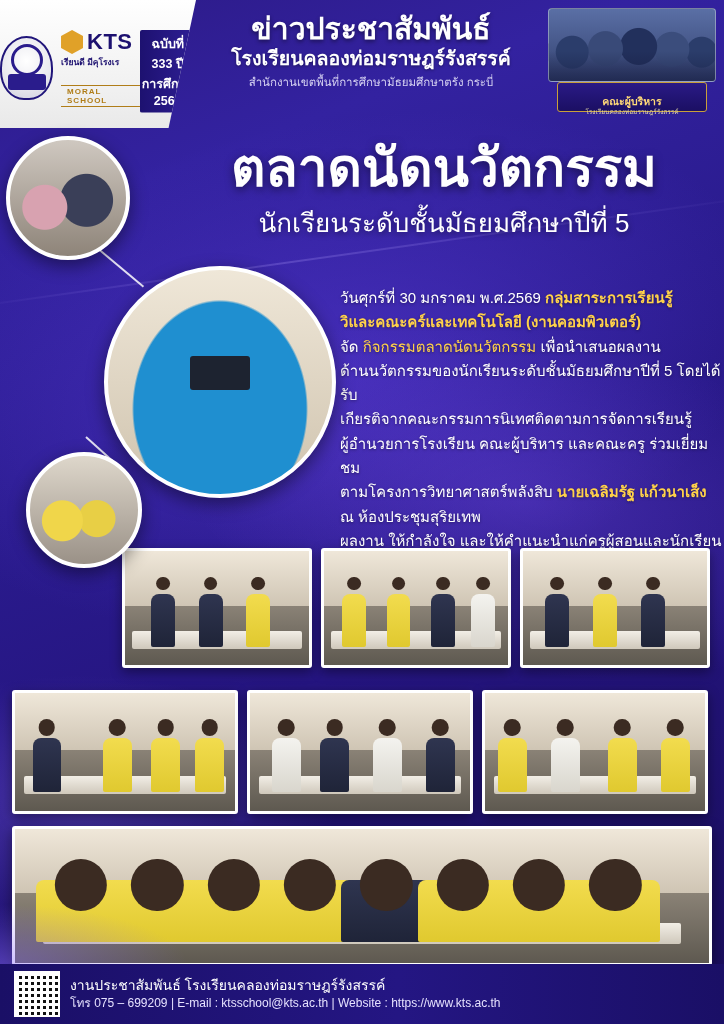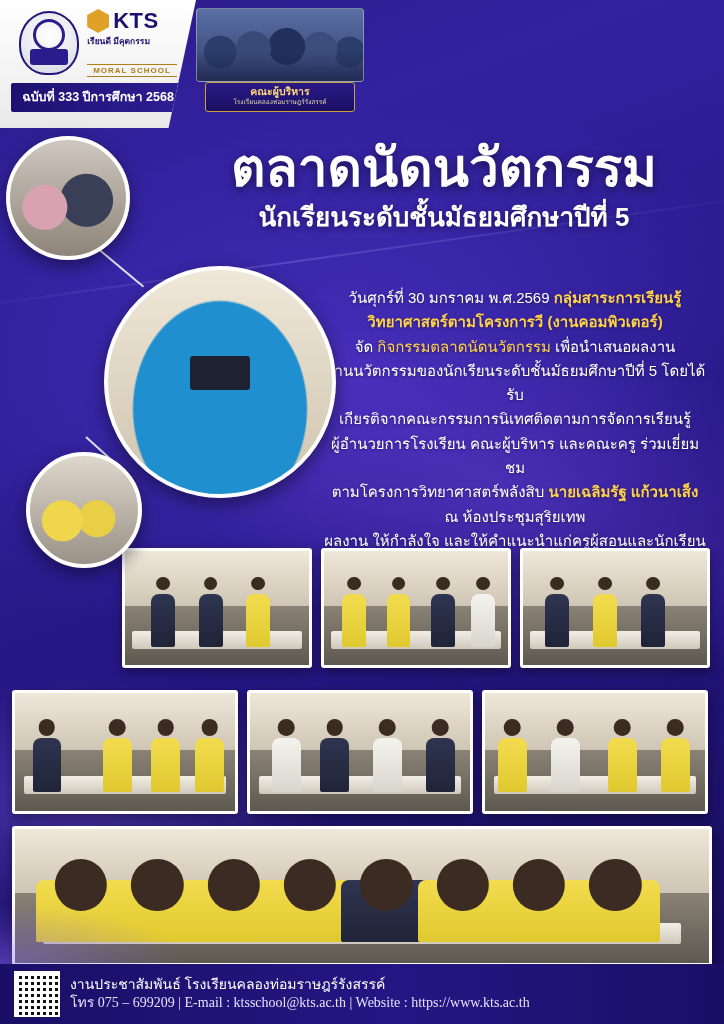--- a/index.html
+++ b/index.html
@@ -57,7 +57,7 @@
     background: linear-gradient(180deg, #ffffff 0%, #f2f2f2 62%, #e9e9e9 100%);
     clip-path: polygon(0 0, 100% 0, 86% 100%, 0 100%);
     display: flex;
-    flex-direction: column;
+    flex-direction: row;
     align-items: center;
     padding-top: 8px;
   }

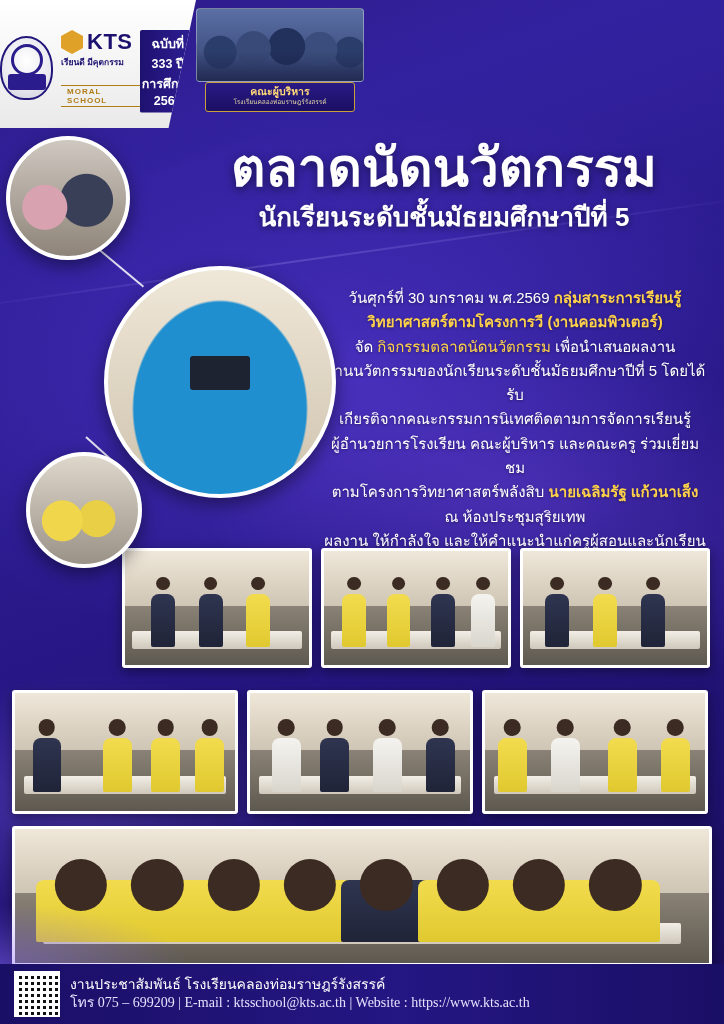--- a/index.html
+++ b/index.html
@@ -359,6 +359,11 @@
       <div class="issue-bar">ฉบับที่ 333 ปีการศึกษา 2568</div>
     </div>
 
+    <div class="header-center">
+      <div class="h-title1">ข่าวประชาสัมพันธ์</div>
+      <div class="h-title2">โรงเรียนคลองท่อมราษฎร์รังสรรค์</div>
+      <div class="h-title3">สำนักงานเขตพื้นที่การศึกษามัธยมศึกษาตรัง กระบี่</div>
+    </div>
 
     <div class="header-right">
       <div class="hr-photo"></div>

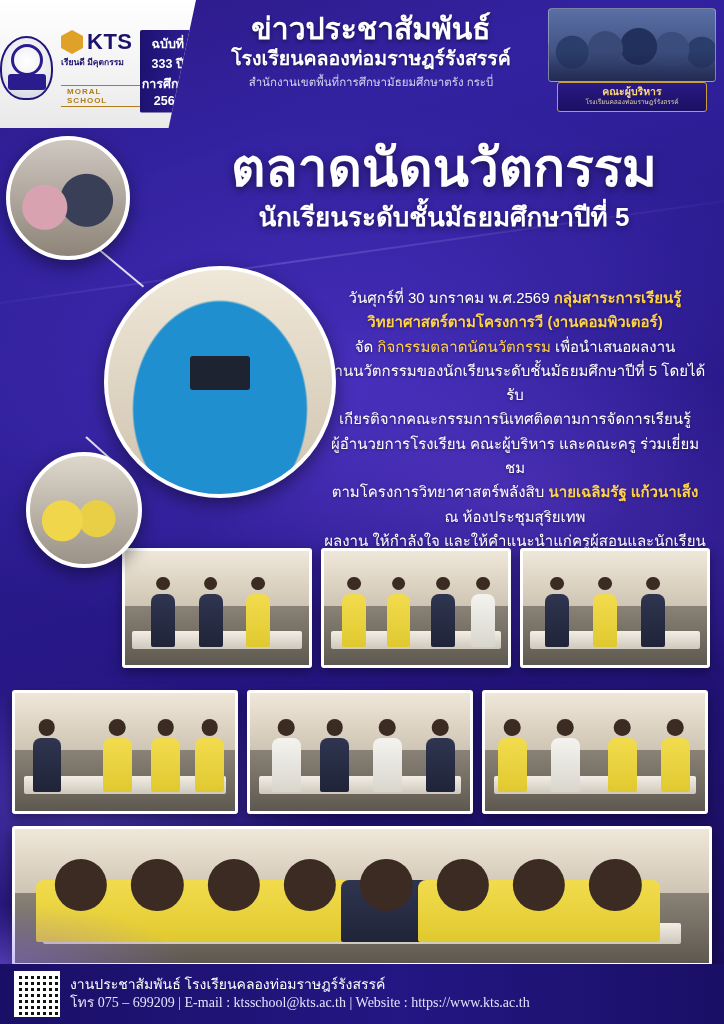--- a/index.html
+++ b/index.html
@@ -352,7 +352,7 @@
             <span class="kts-hex"></span>
             <span class="kts-text">KTS</span>
           </div>
-          <div class="kts-sub">เรียนดี มีคุตกรรม</div>
+          <div class="kts-sub">เรียนดี มีคุโรงเร</div>
           <div class="kts-moral">MORAL SCHOOL</div>
         </div>
       </div>

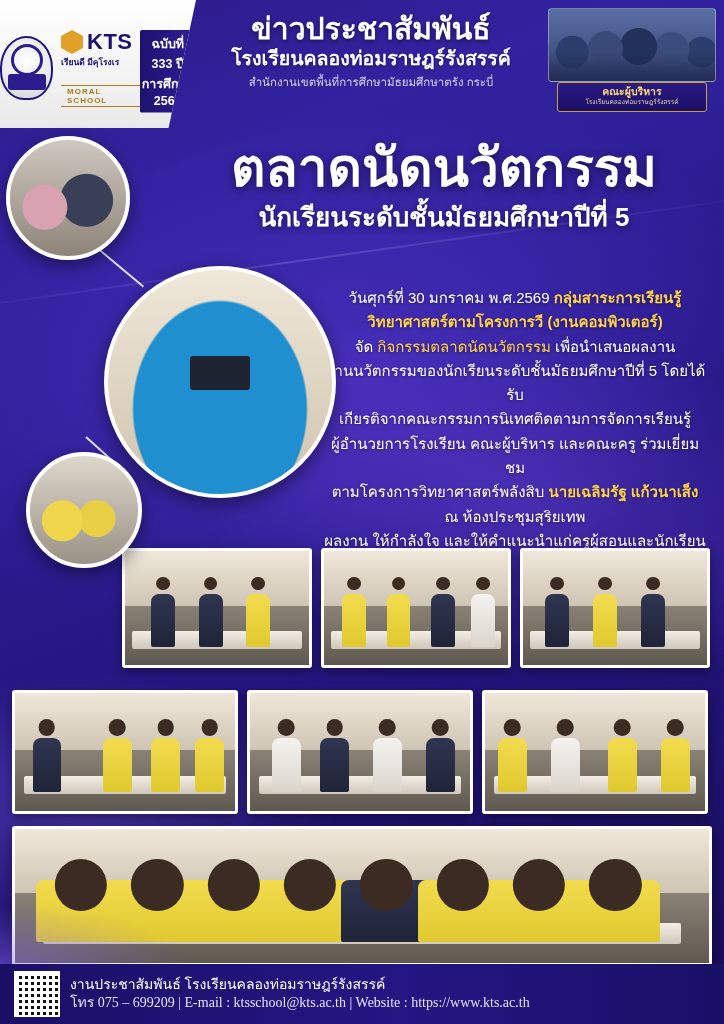--- a/index.html
+++ b/index.html
@@ -167,7 +167,7 @@
     border-radius: 3px;
     color: #f3d98a;
     text-align:center;
-    padding-top: 3px;
+    padding-top: 13px;
   }
   .hr-r1 { font-size: 10.5px; font-weight: bold; color:#ffd978; line-height:1.05; }
   .hr-r2 { font-size: 6.5px; color:#e3d6a6; }

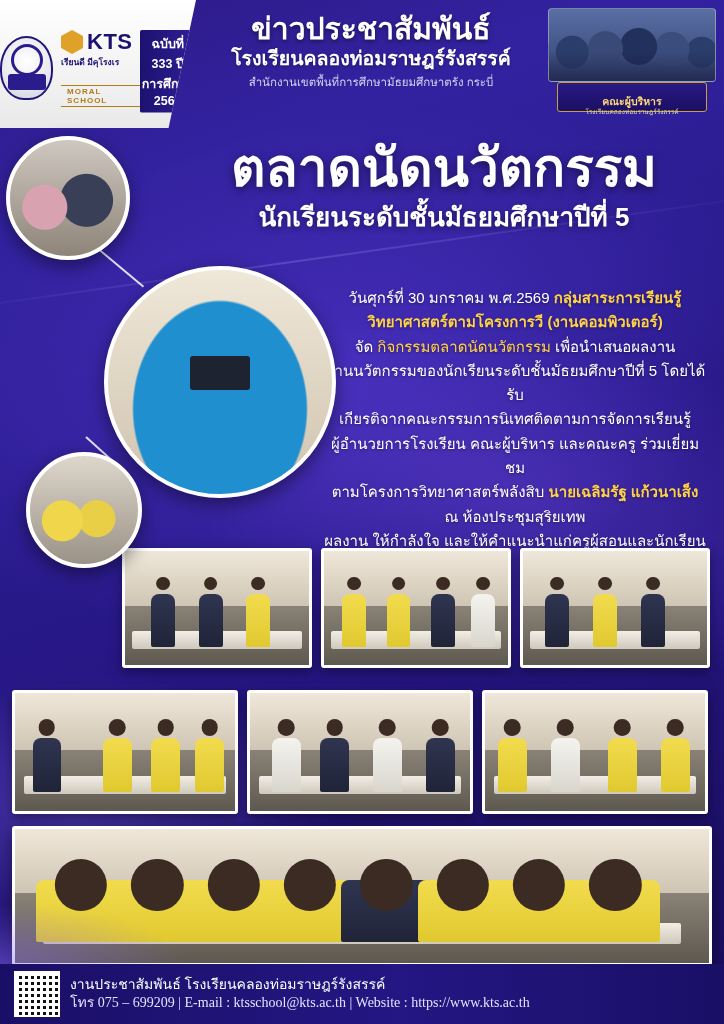--- a/index.html
+++ b/index.html
@@ -187,8 +187,9 @@
     text-shadow: 0 3px 10px rgba(0,0,0,0.5);
   }
   .main-sub {
+    margin-top: 6px;
     font-size: 26px;
-    font-weight: bold;
+    font-weight: normal;
     color: #ffffff;
     text-shadow: 0 2px 6px rgba(0,0,0,0.45);
   }

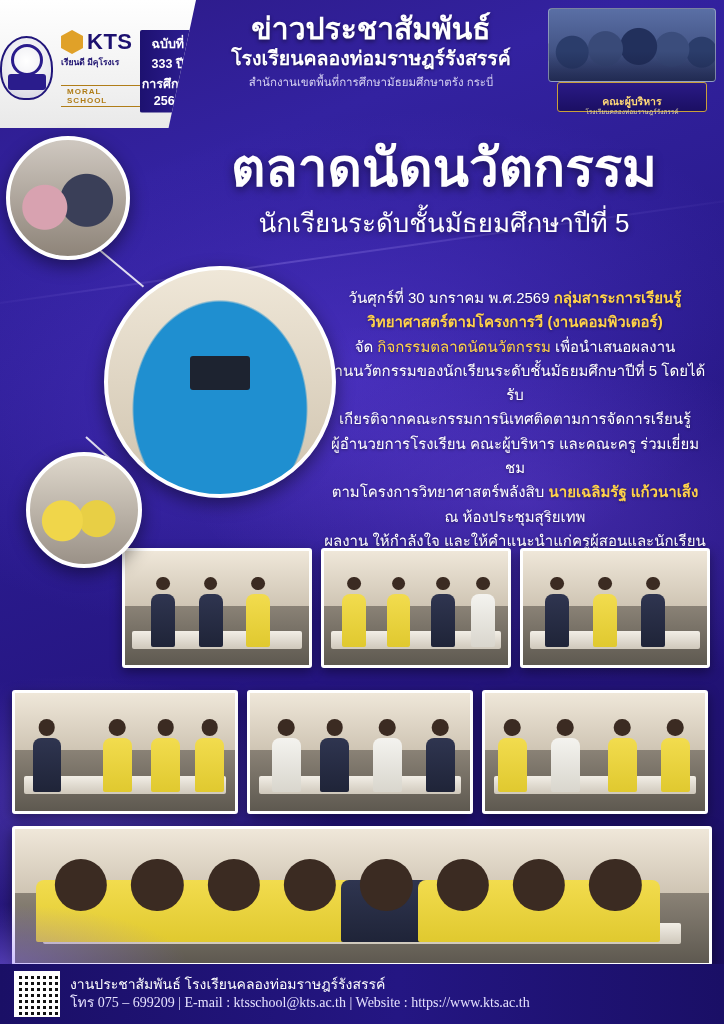--- a/index.html
+++ b/index.html
@@ -239,9 +239,9 @@
   
   .body-text {
     position: absolute;
-    right: 18px; top: 286px;
+    right: 2px; top: 286px;
     width: 382px;
-    text-align: center;
+    text-align: left;
     color: #ffffff;
     font-size: 15px;
     line-height: 1.62;

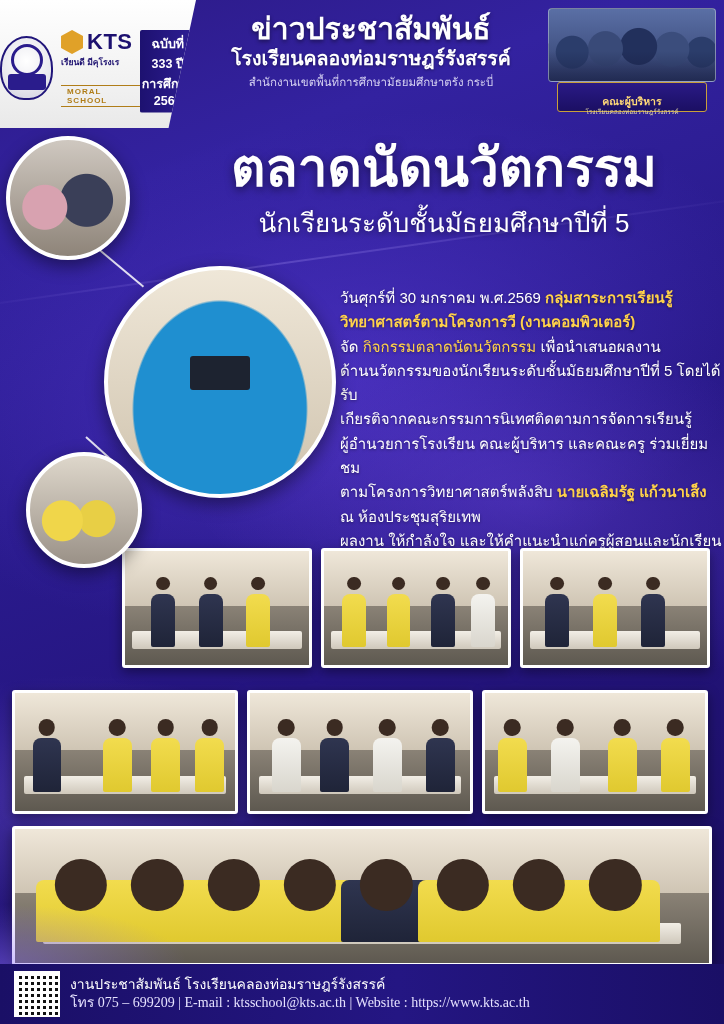--- a/index.html
+++ b/index.html
@@ -390,7 +390,7 @@
     <div>
       <span>วันศุกร์ที่ 30 มกราคม พ.ศ.2569 </span><span class="hl">กลุ่มสาระการเรียนรู้</span>
     </div>
-    <div class="hl">วิทยาศาสตร์ตามโครงการวี (งานคอมพิวเตอร์)</div>
+    <div class="hl">วิและคณะคร์และเทคโนโลยี (งานคอมพิวเตอร์)</div>
     <div>
       <span>จัด </span><span class="hl2">กิจกรรมตลาดนัดนวัตกรรม</span><span> เพื่อนำเสนอผลงาน</span>
     </div>

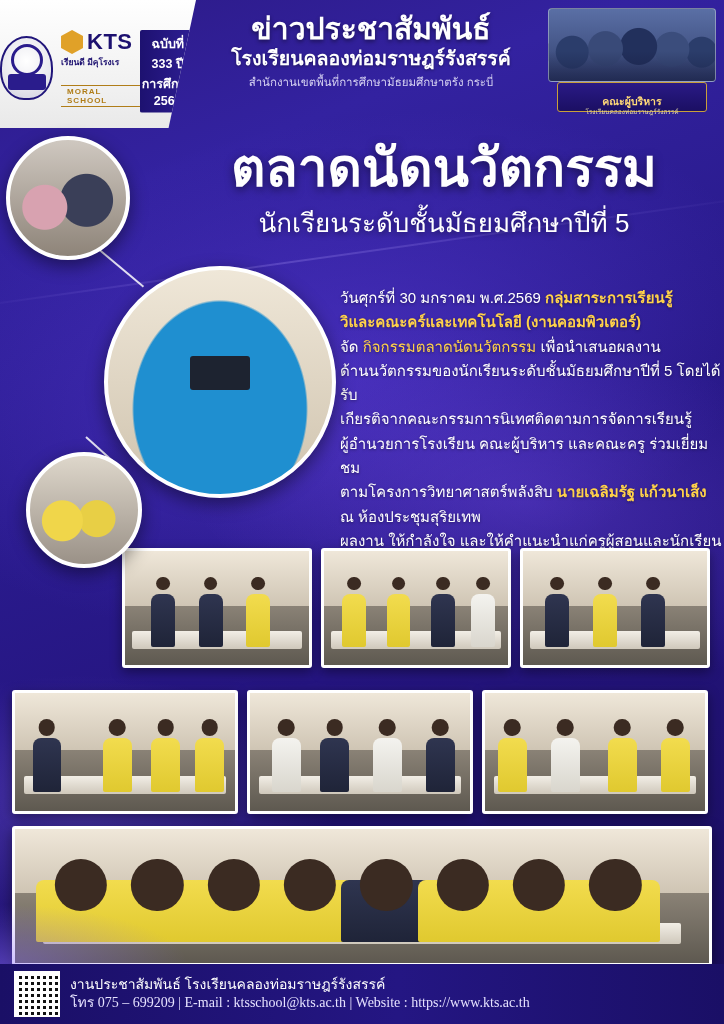--- a/index.html
+++ b/index.html
@@ -325,7 +325,7 @@
   .f-text { color: #ffffff; line-height: 1.35; }
   .f1 { font-size: 14px; font-weight: normal; }
   .f2 { font-size: 10.5px; color:#e6e2ff; }
-  .f3 { font-size: 14px; color:#e6e2ff;font-family:Liberation Serif, serif; }
+  .f3 { font-size: 12px; color:#e6e2ff; }
 
   .bottom-accent {
     position:absolute; left:0; bottom:58px; width: 190px; height: 62px;

